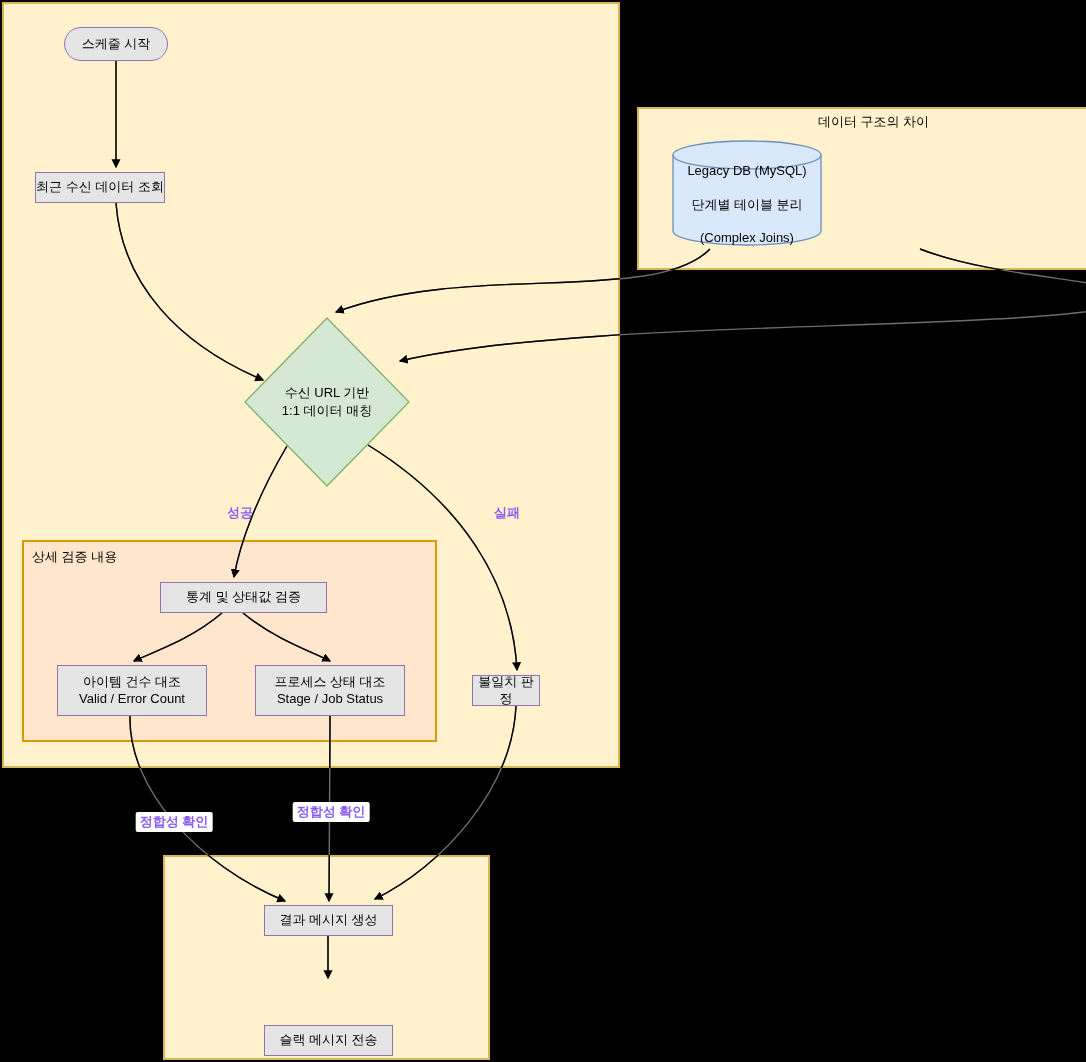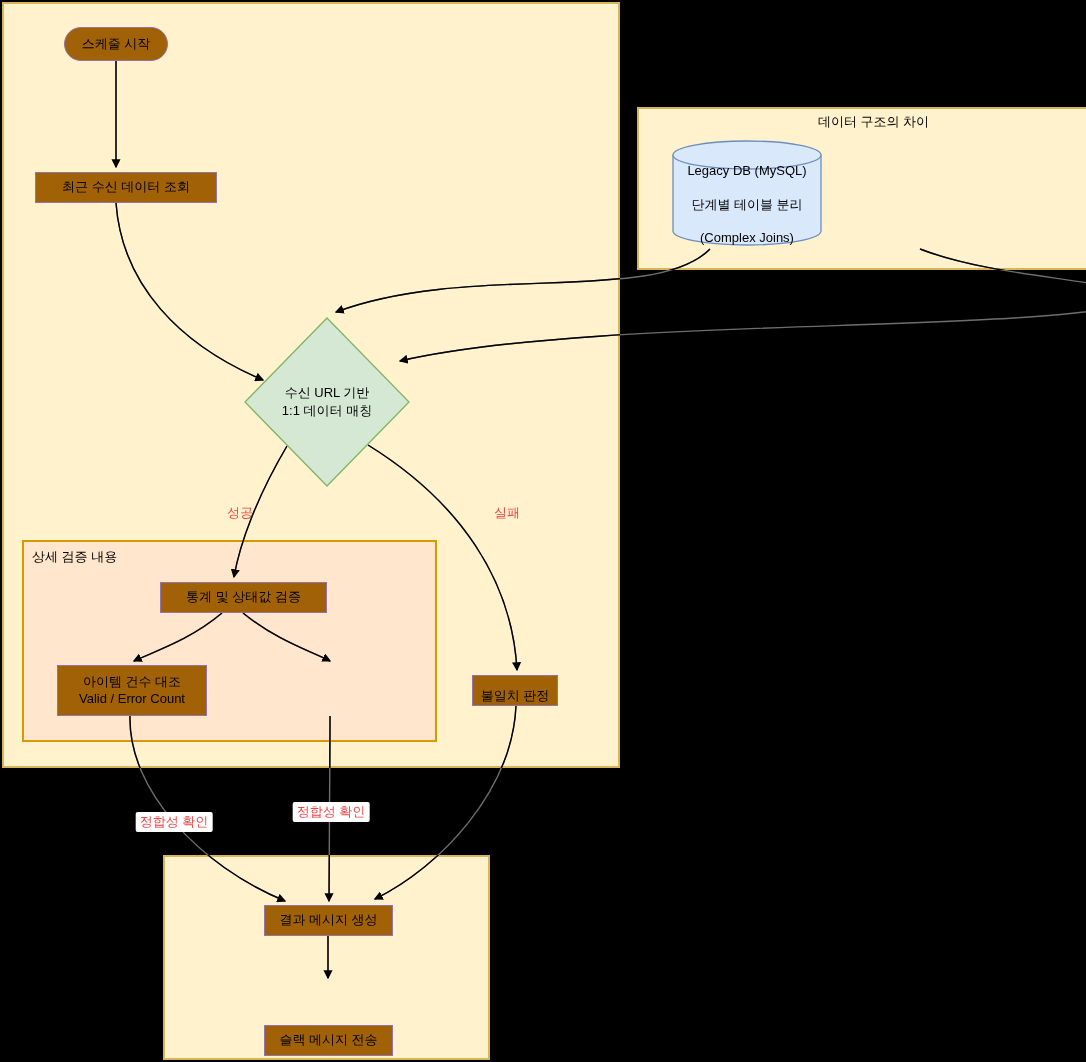--- a/index.html
+++ b/index.html
@@ -15,7 +15,7 @@
   .edges-under{stroke:#6e6e6e;fill:none;stroke-width:1.4;}
   .edges-over{stroke:#000;fill:none;stroke-width:1.4;marker-end:url(#arr);}
   .node{
-    position:absolute;background:#a16207;border:1px solid #9673a6;box-sizing:border-box;
+    position:absolute;background:#e5e5e5;border:1px solid #9673a6;box-sizing:border-box;
     display:flex;flex-direction:column;align-items:center;justify-content:center;
     text-align:center;font-size:13px;line-height:1.3;z-index:10;
   }

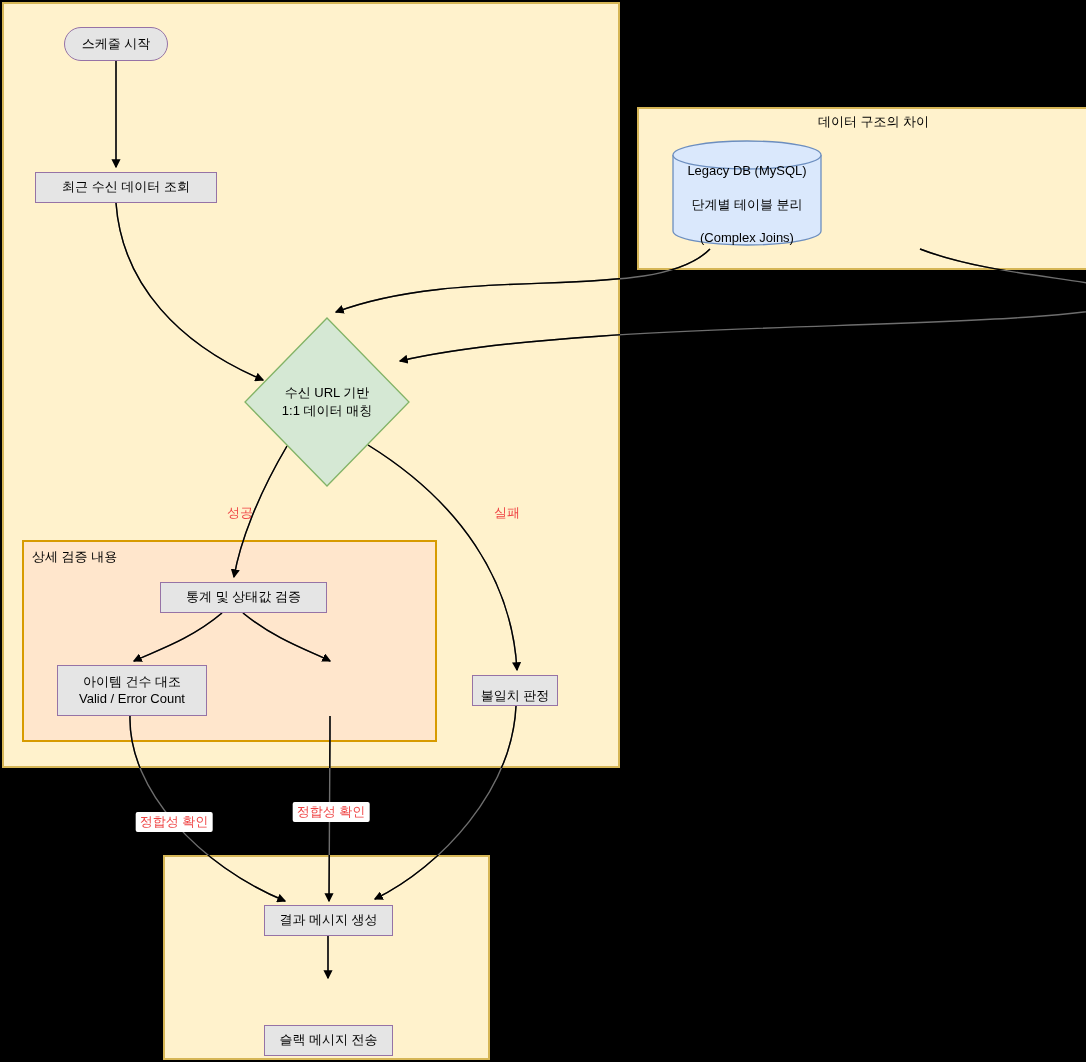--- a/index.html
+++ b/index.html
@@ -82,7 +82,7 @@
     <span class="l">스케줄 시작</span>
   </div>
 
-  <div class="node" style="left:35px;top:172px;width:182px;height:31px;">
+  <div class="node" style="left:35px;top:172px;width:130px;height:31px;">
     <span class="l">최근 수신 데이터 조회</span>
   </div>
 

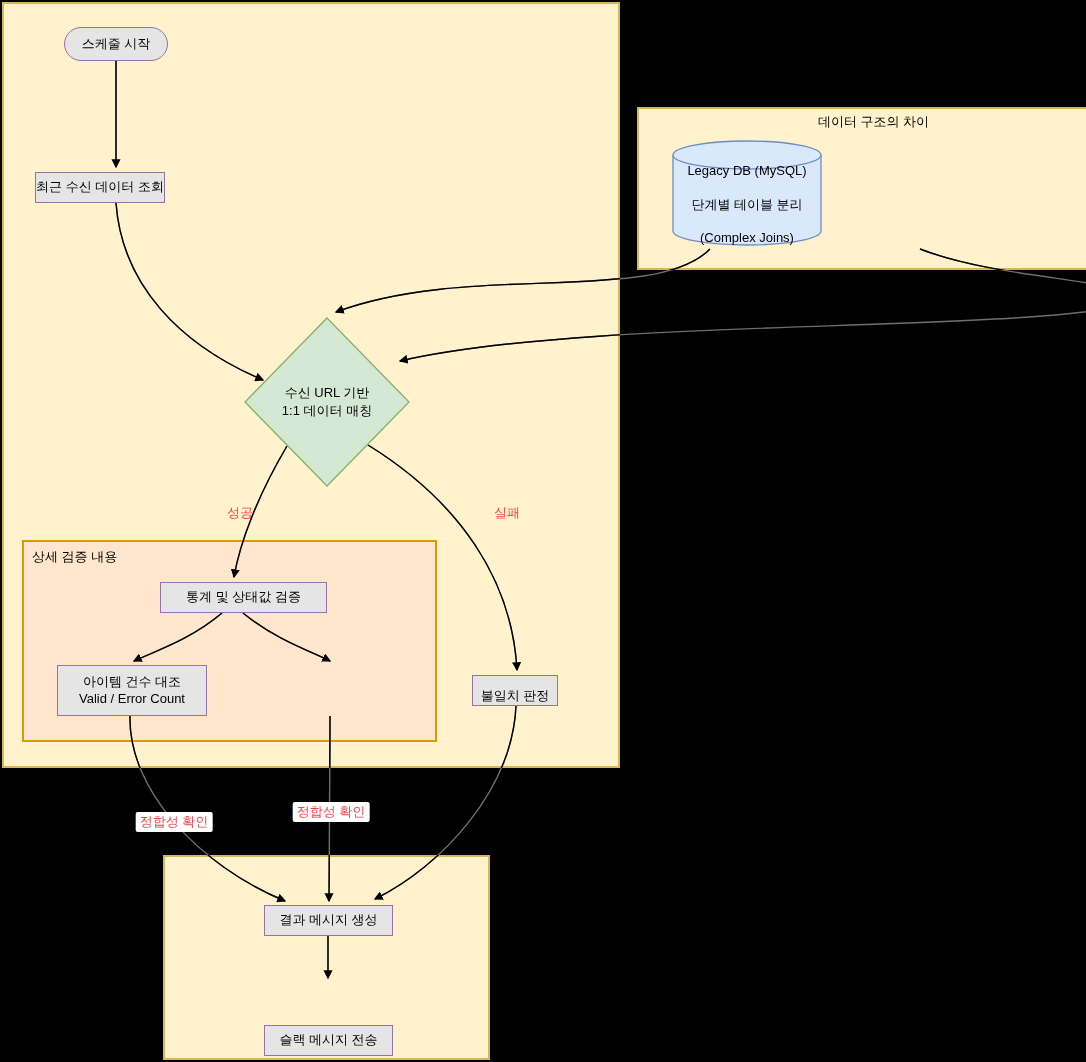--- a/index.html
+++ b/index.html
@@ -29,8 +29,8 @@
   .shape-text .l{display:block;}
   .cyl-text{padding-top:22px;justify-content:space-between;}
   .edge-label{
-    position:absolute;transform:translate(-50%,-50%);font-size:13px;color:#ef4444;
-    white-space:nowrap;z-index:12;
+    position:absolute;transform:translate(-50%,-50%);font-size:13px;color:#8b5cf6;
+    white-space:nowrap;z-index:12;font-weight:bold;
   }
   .edge-label.chip{background:#ffffff;padding:1px 4px;border-radius:2px;}
 </style>

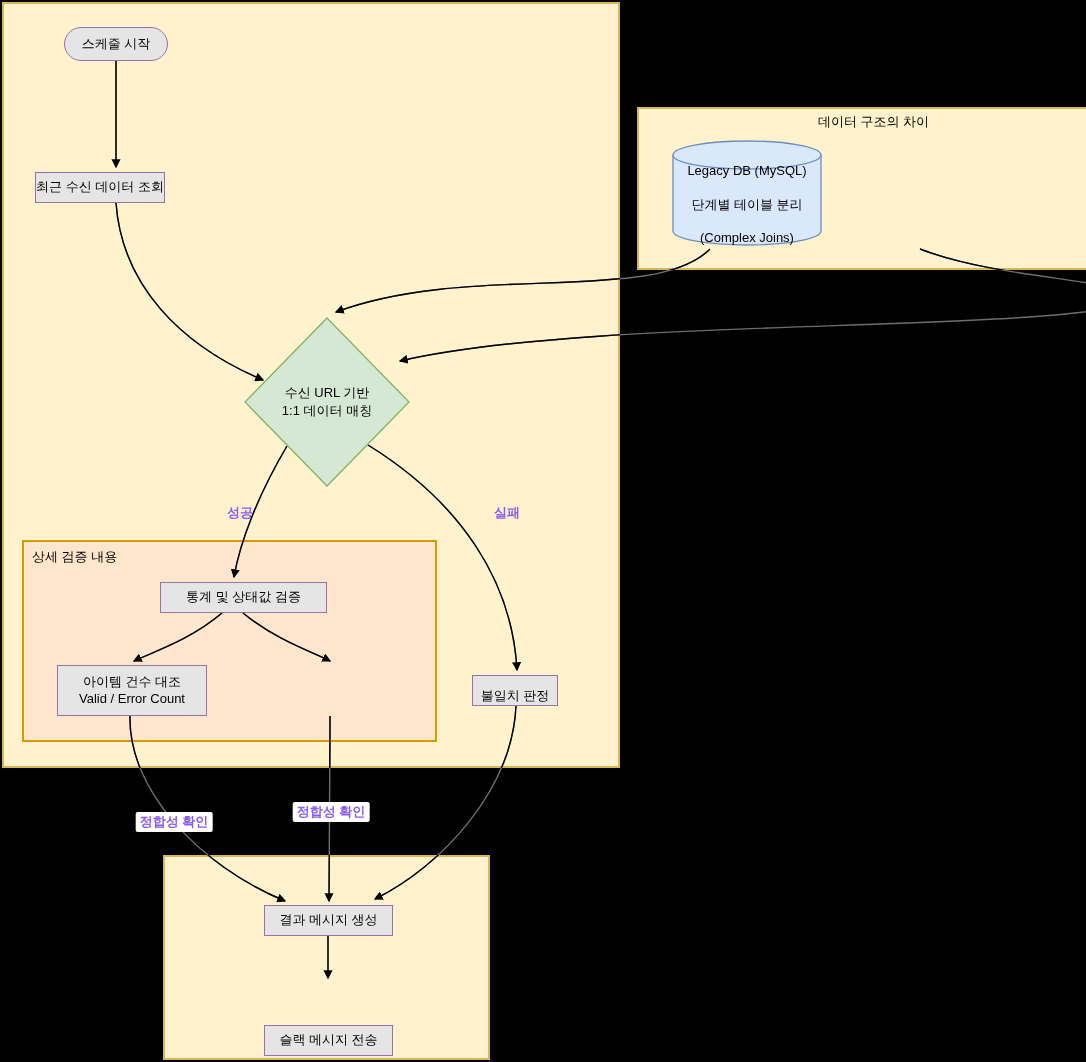--- a/index.html
+++ b/index.html
@@ -118,6 +118,10 @@
     <span class="l">Valid / Error Count</span>
   </div>
 
+  <div class="node" style="left:255px;top:665px;width:150px;height:51px;">
+    <span class="l">프로세스 상태 대조</span>
+    <span class="l">Stage / Job Status</span>
+  </div>
 
   <div class="node" style="left:472px;top:675px;width:86px;height:31px;justify-content:flex-end;">
     <span class="l">불일치 판정</span>

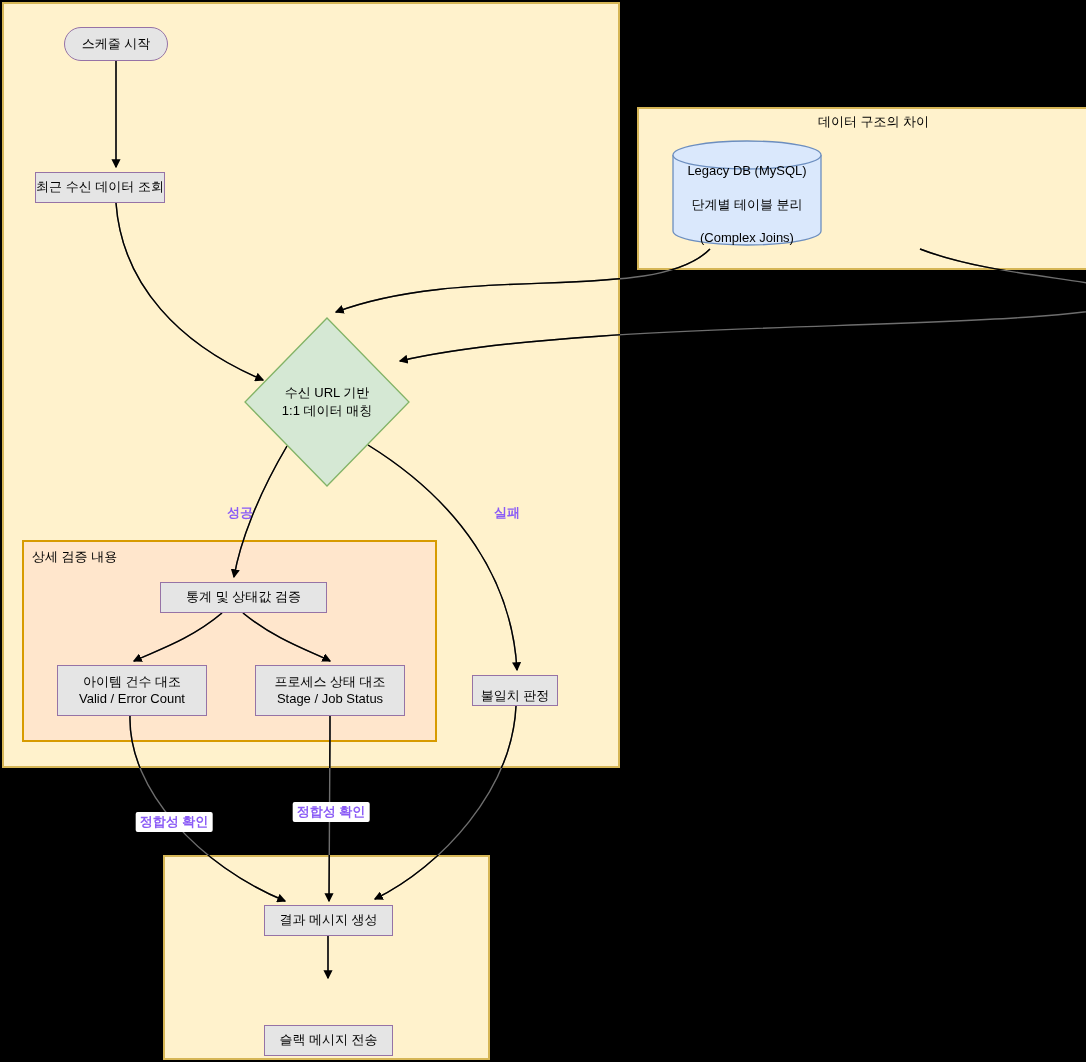--- a/index.html
+++ b/index.html
@@ -123,7 +123,7 @@
     <span class="l">Stage / Job Status</span>
   </div>
 
-  <div class="node" style="left:472px;top:675px;width:86px;height:31px;justify-content:flex-end;">
+  <div class="node" style="left:472px;top:675px;width:68px;height:31px;">
     <span class="l">불일치 판정</span>
   </div>
 

